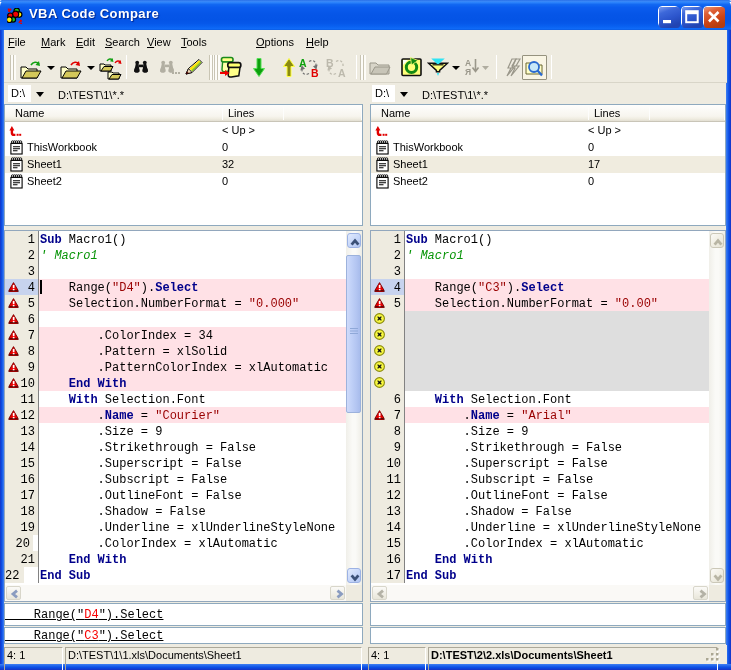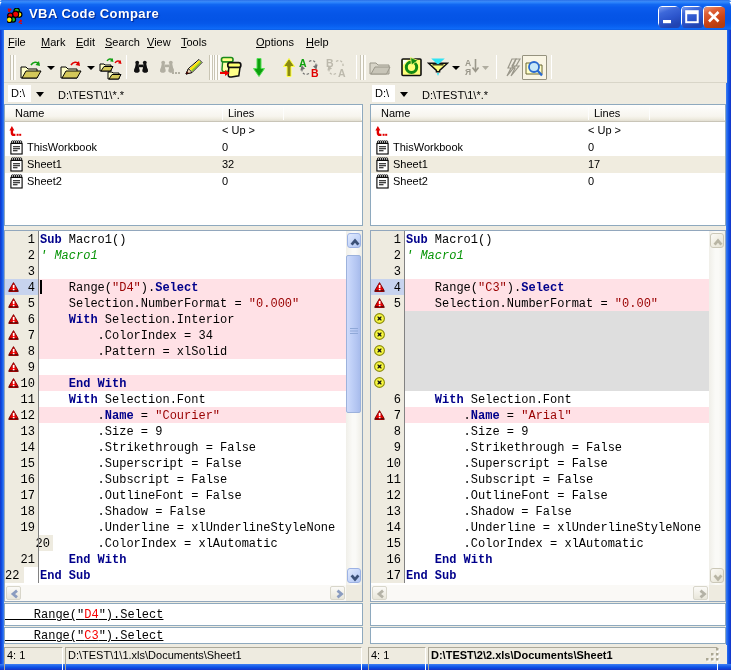--- a/index.html
+++ b/index.html
@@ -407,7 +407,6 @@
       <rect x="4.8" y="2.9" width="1.7" height="3.3" fill="#fff"></rect>
       <rect x="4.8" y="7" width="1.7" height="1.3" fill="#fff"></rect>
     </svg>
-    <div class="crow code pink" style="left:34px;top:80px;width:307px;padding-left:1px;">    <span class="k">With</span> Selection.Interior</div>
     <div class="crow gut" style="left:0;top:96px;width:33px;padding-right:3px;">7</div>
     <svg class="abs" style="left:3px;top:99px;" width="11" height="10" viewBox="0 0 11 10">
       <path d="M5.5 0.6 L10.2 8.6 L0.8 8.6 Z" fill="#e80000" stroke="#7a0000" stroke-width="0.9"></path>

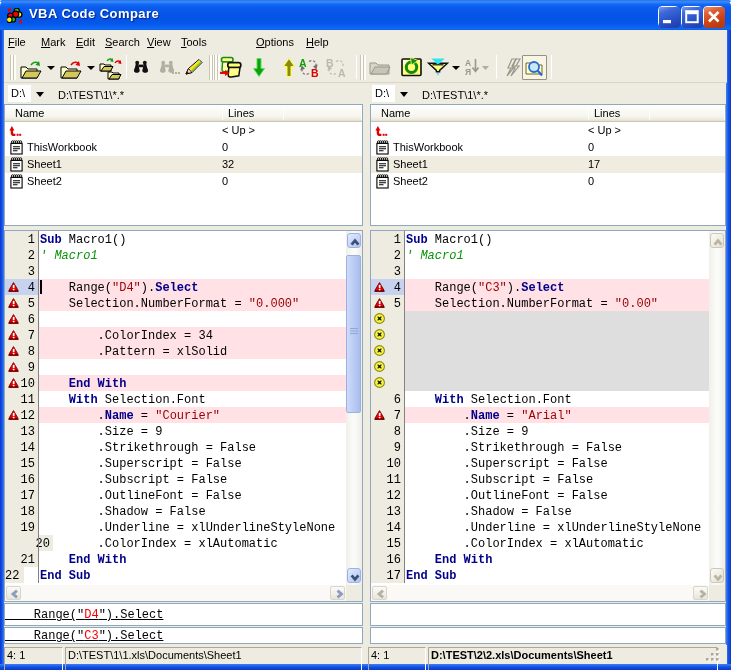--- a/index.html
+++ b/index.html
@@ -430,6 +430,7 @@
       <rect x="4.8" y="2.9" width="1.7" height="3.3" fill="#fff"></rect>
       <rect x="4.8" y="7" width="1.7" height="1.3" fill="#fff"></rect>
     </svg>
+    <div class="crow code pink" style="left:34px;top:128px;width:307px;padding-left:1px;">        .PatternColorIndex = xlAutomatic</div>
     <div class="crow gut" style="left:0;top:144px;width:33px;padding-right:3px;">10</div>
     <svg class="abs" style="left:3px;top:147px;" width="11" height="10" viewBox="0 0 11 10">
       <path d="M5.5 0.6 L10.2 8.6 L0.8 8.6 Z" fill="#e80000" stroke="#7a0000" stroke-width="0.9"></path>

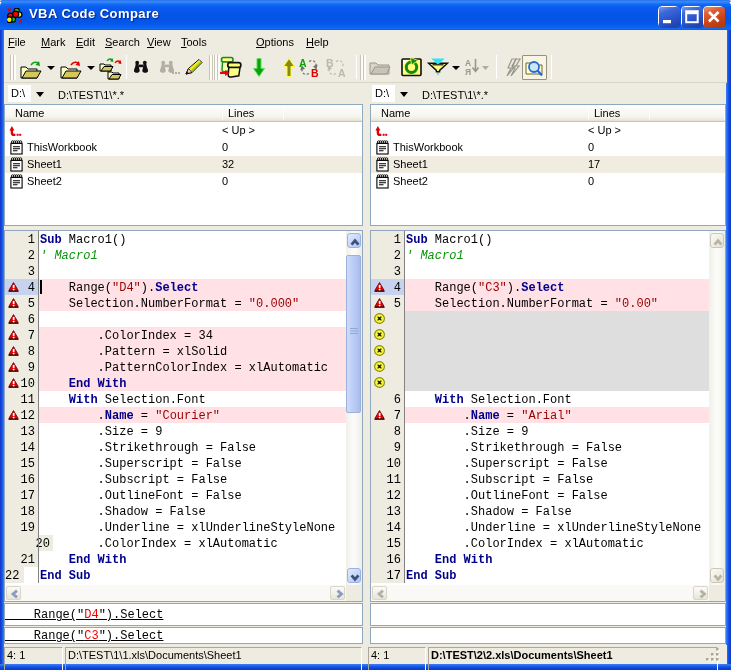--- a/index.html
+++ b/index.html
@@ -463,7 +463,7 @@
     <div class="crow code" style="left:34px;top:272px;width:307px;padding-left:1px;">        .Shadow = False</div>
     <div class="crow gut" style="left:0;top:288px;width:33px;padding-right:3px;">19</div>
     <div class="crow code" style="left:34px;top:288px;width:307px;padding-left:1px;">        .Underline = xlUnderlineStyleNone</div>
-    <div class="crow gut" style="left:0;top:304px;width:48px;padding-right:3px;">20</div>
+    <div class="crow gut" style="left:0;top:304px;width:28px;padding-right:3px;">20</div>
     <div class="crow code" style="left:34px;top:304px;width:307px;padding-left:1px;">        .ColorIndex = xlAutomatic</div>
     <div class="crow gut" style="left:0;top:320px;width:33px;padding-right:3px;">21</div>
     <div class="crow code" style="left:34px;top:320px;width:307px;padding-left:1px;">    <span class="k">End With</span></div>

